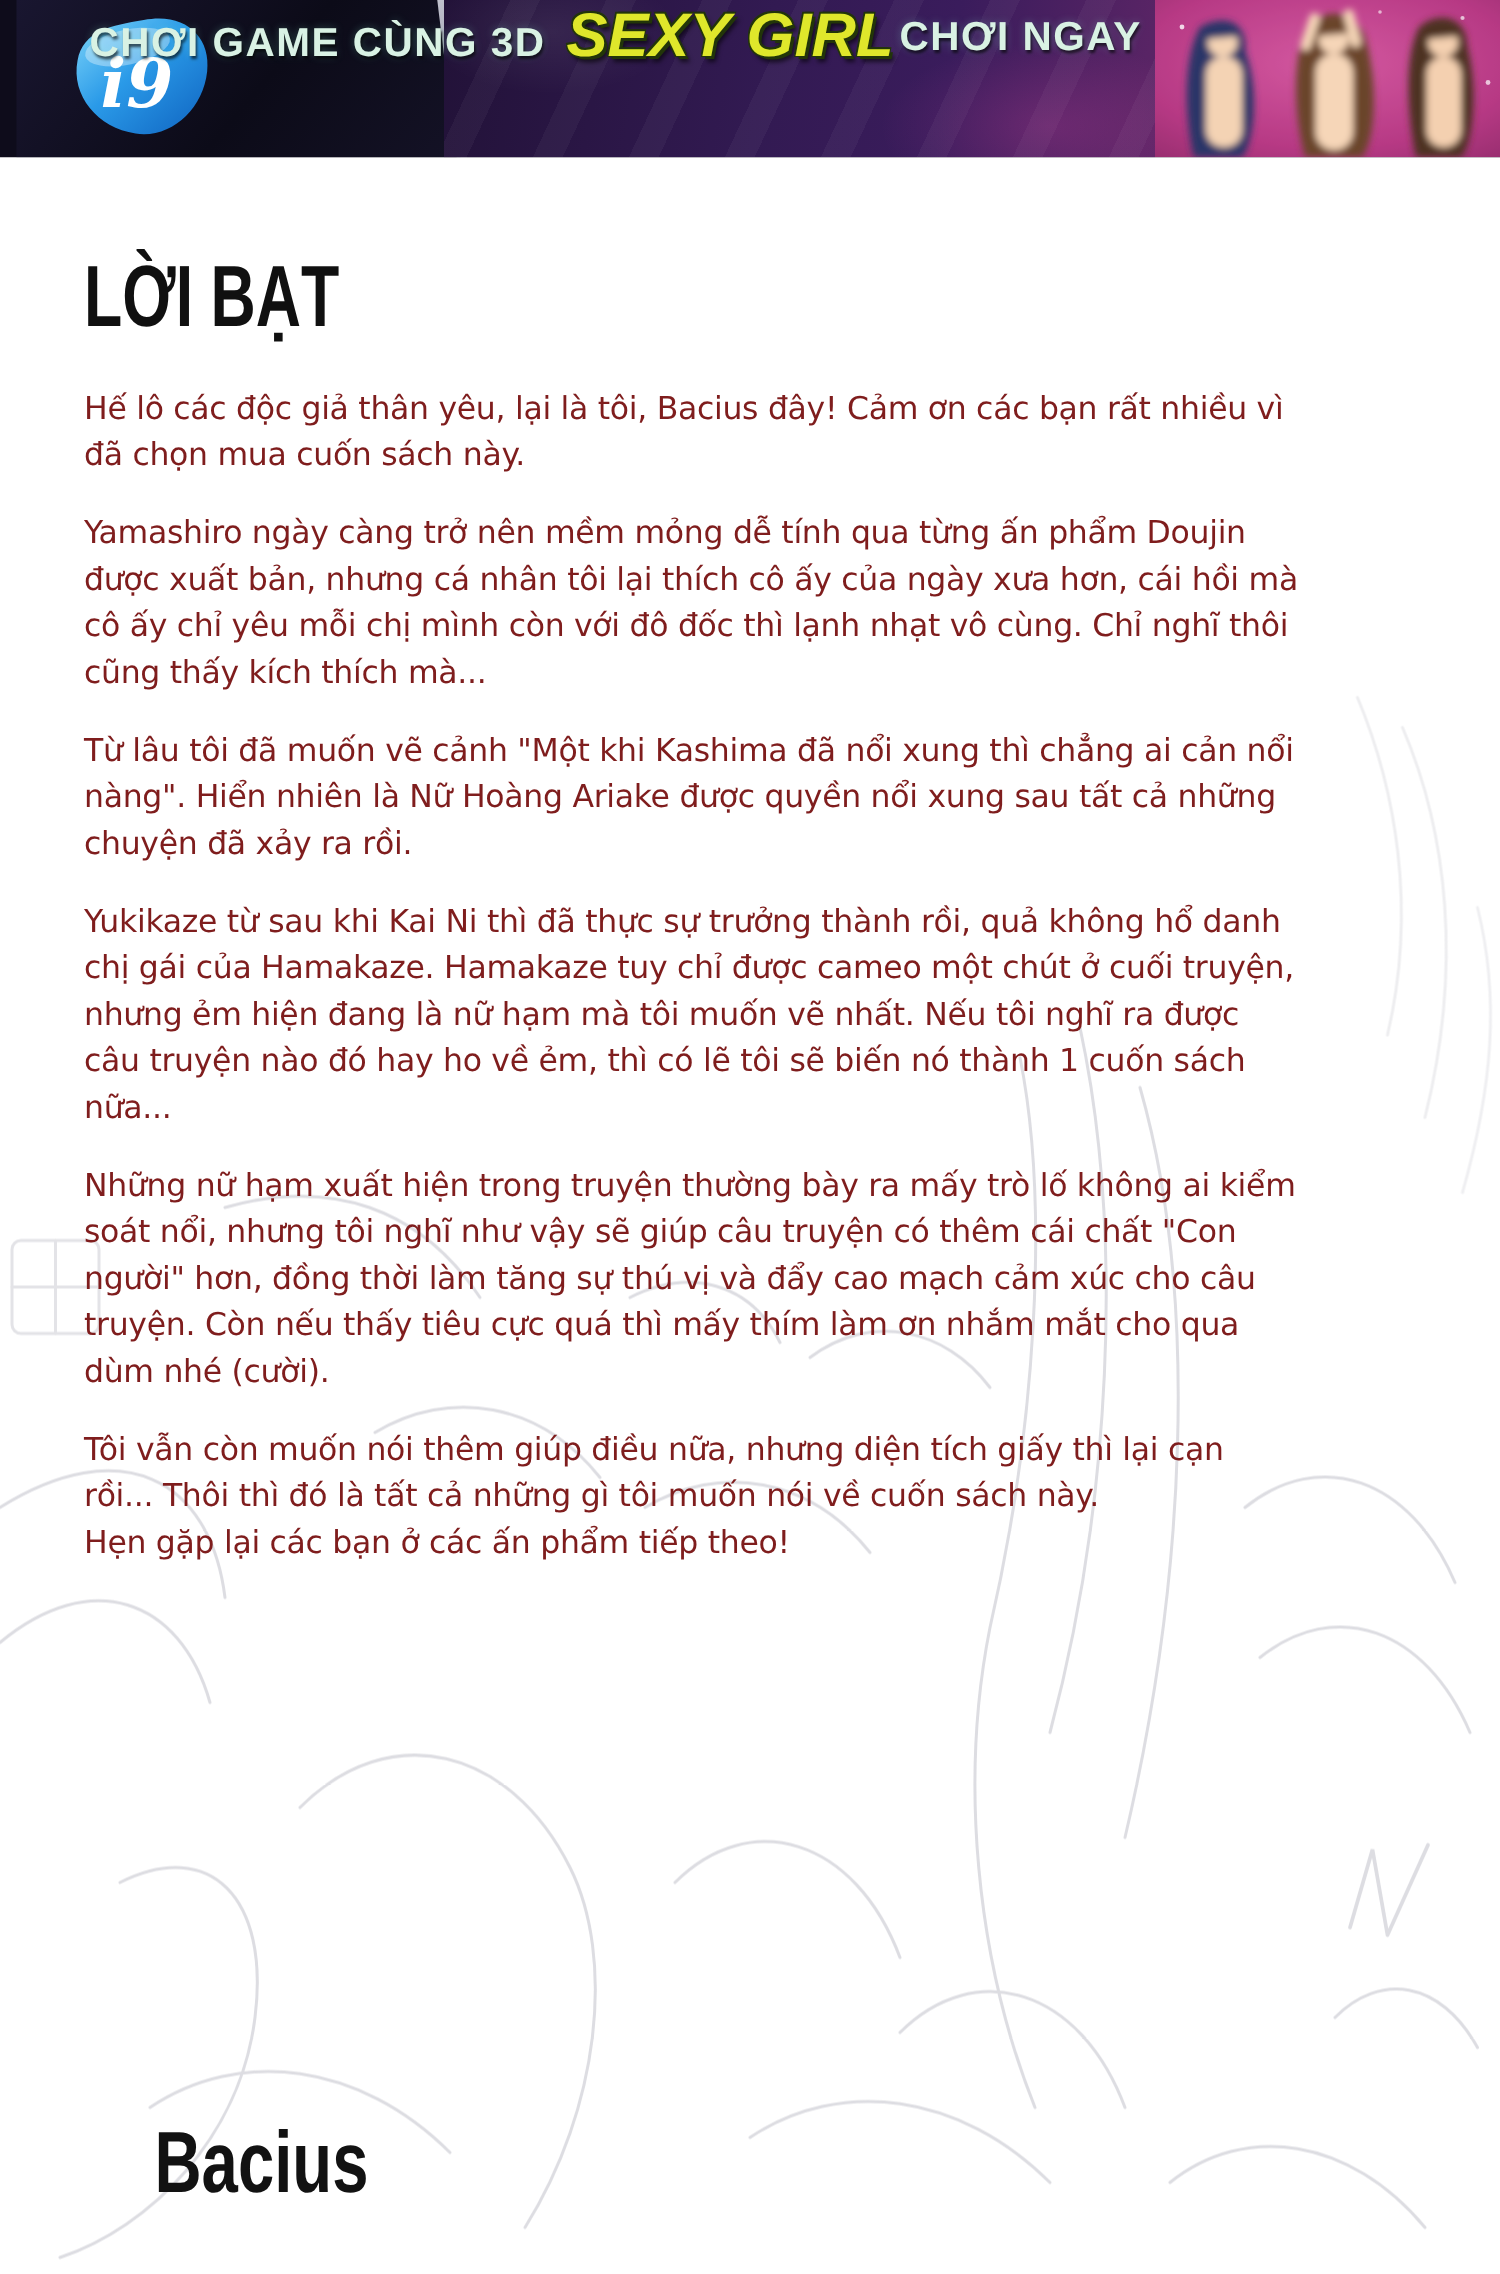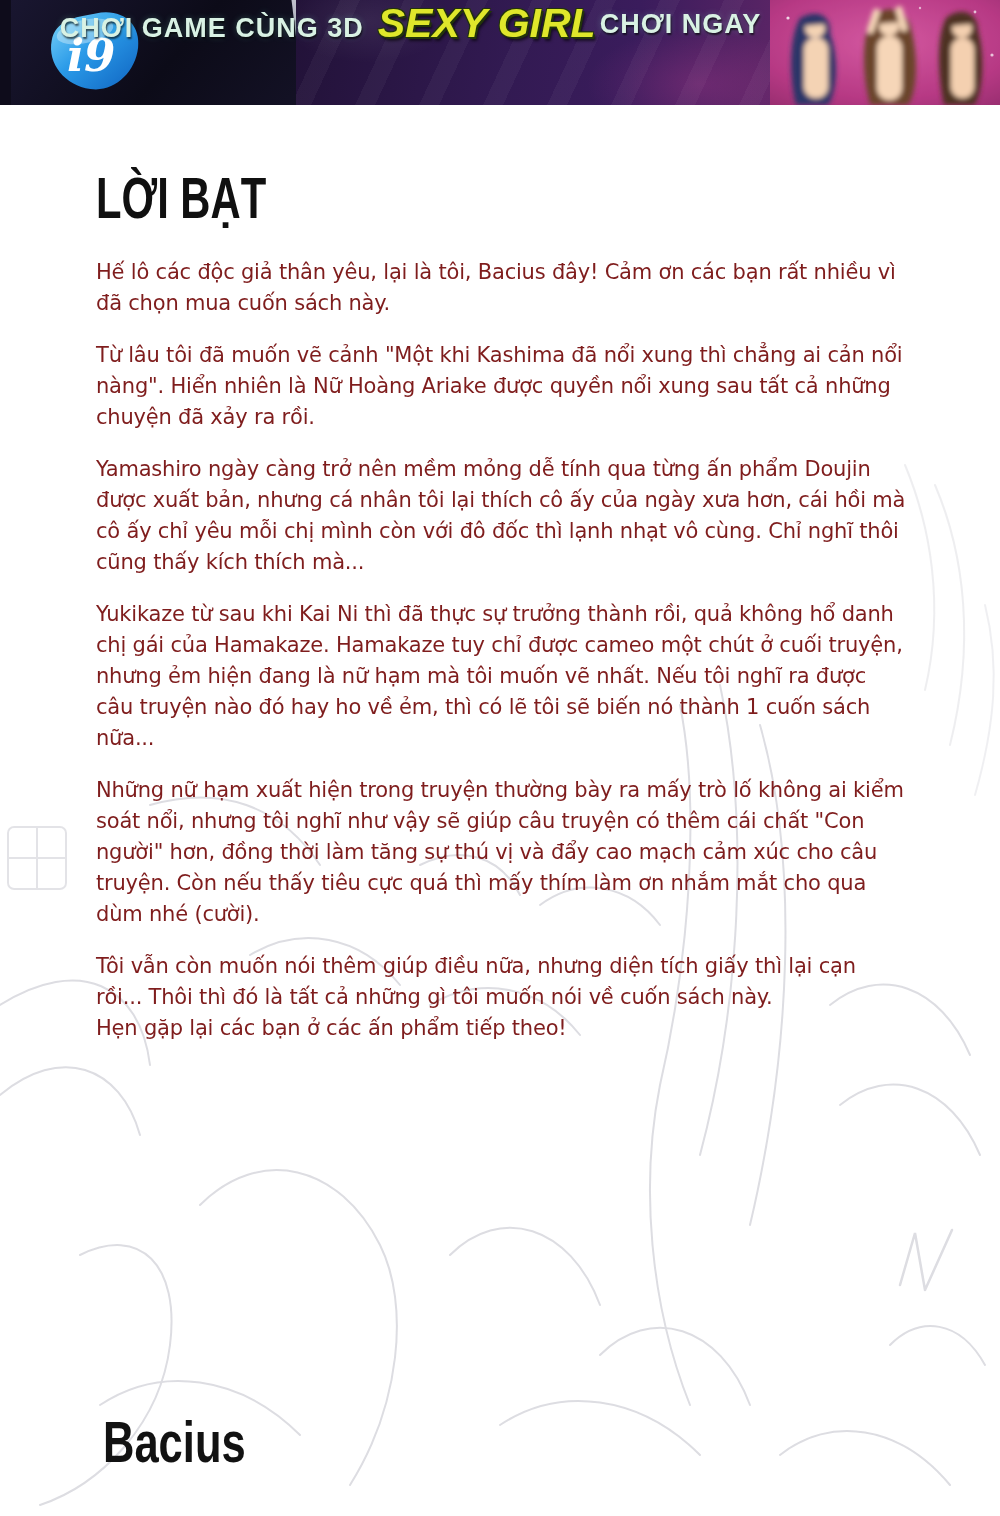--- a/index.html
+++ b/index.html
@@ -37,7 +37,7 @@
   
   .page{position:relative;width:1000px;height:1411px;background:#ffffff;}
   .sketch{position:absolute;left:0;top:0;width:1000px;height:1411px;pointer-events:none;}
-  .content{position:relative;padding:64px 92px 0 96px;}
+  .content{position:relative;padding:64px 92px 0 56px;}
   .page-title{font-family:"Liberation Sans",sans-serif;font-weight:bold;font-size:58px;color:#101010;
     transform:scaleX(.72);transform-origin:left center;letter-spacing:0px;margin:0 0 30px 0;line-height:1;}
   .paragraphs p{margin:0 0 21px 0;font-size:21px;line-height:31px;color:#7f1d1d;max-width:812px;

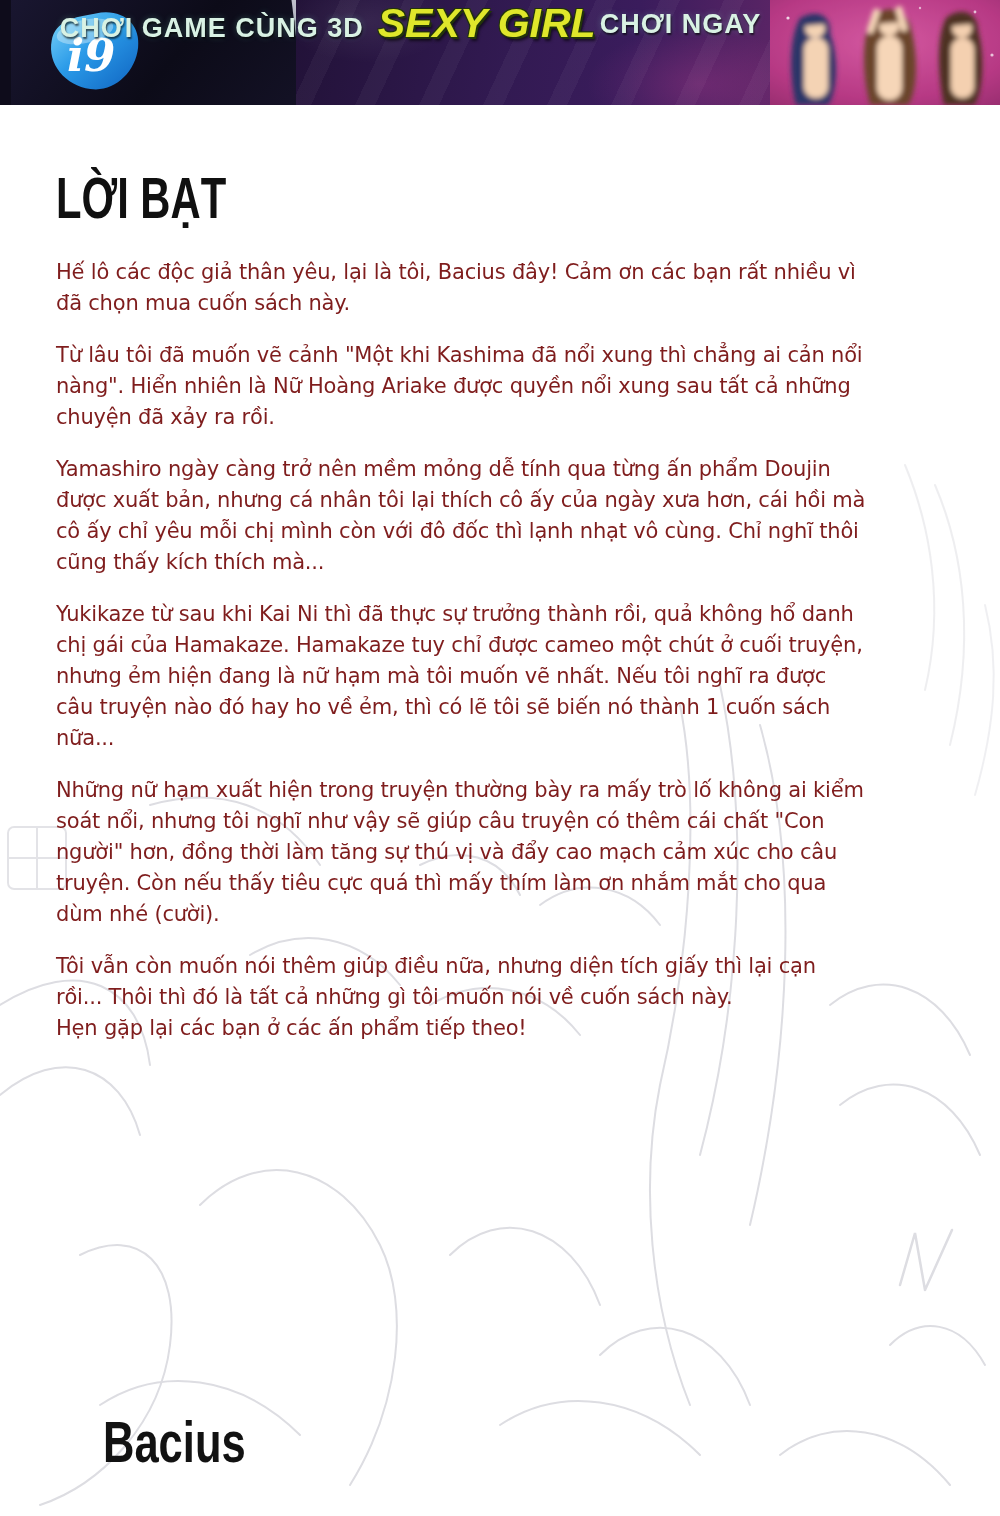--- a/index.html
+++ b/index.html
@@ -162,8 +162,8 @@
     <h1 class="page-title">LỜI BẠT</h1>
     <div class="paragraphs">
         <p>Hế lô các độc giả thân yêu, lại là tôi, Bacius đây! Cảm ơn các bạn rất nhiều vì đã chọn mua cuốn sách này.</p>
+        <p>Yamashiro ngày càng trở nên mềm mỏng dễ tính qua từng ấn phẩm Doujin được xuất bản, nhưng cá nhân tôi lại thích cô ấy của ngày xưa hơn, cái hồi mà cô ấy chỉ yêu mỗi chị mình còn với đô đốc thì lạnh nhạt vô cùng. Chỉ nghĩ thôi cũng thấy kích thích mà...</p>
         <p>Từ lâu tôi đã muốn vẽ cảnh "Một khi Kashima đã nổi xung thì chẳng ai cản nổi nàng". Hiển nhiên là Nữ Hoàng Ariake được quyền nổi xung sau tất cả những chuyện đã xảy ra rồi.</p>
-        <p>Yamashiro ngày càng trở nên mềm mỏng dễ tính qua từng ấn phẩm Doujin được xuất bản, nhưng cá nhân tôi lại thích cô ấy của ngày xưa hơn, cái hồi mà cô ấy chỉ yêu mỗi chị mình còn với đô đốc thì lạnh nhạt vô cùng. Chỉ nghĩ thôi cũng thấy kích thích mà...</p>
         <p>Yukikaze từ sau khi Kai Ni thì đã thực sự trưởng thành rồi, quả không hổ danh chị gái của Hamakaze. Hamakaze tuy chỉ được cameo một chút ở cuối truyện, nhưng ẻm hiện đang là nữ hạm mà tôi muốn vẽ nhất. Nếu tôi nghĩ ra được câu truyện nào đó hay ho về ẻm, thì có lẽ tôi sẽ biến nó thành 1 cuốn sách nữa...</p>
         <p>Những nữ hạm xuất hiện trong truyện thường bày ra mấy trò lố không ai kiểm soát nổi, nhưng tôi nghĩ như vậy sẽ giúp câu truyện có thêm cái chất "Con người" hơn, đồng thời làm tăng sự thú vị và đẩy cao mạch cảm xúc cho câu truyện.  Còn nếu thấy tiêu cực quá thì mấy thím làm ơn nhắm mắt cho qua dùm nhé (cười).</p>
         <p>Tôi vẫn còn muốn nói thêm giúp điều nữa, nhưng diện tích giấy thì lại cạn rồi... Thôi thì đó là tất cả những gì tôi muốn nói về cuốn sách này.

